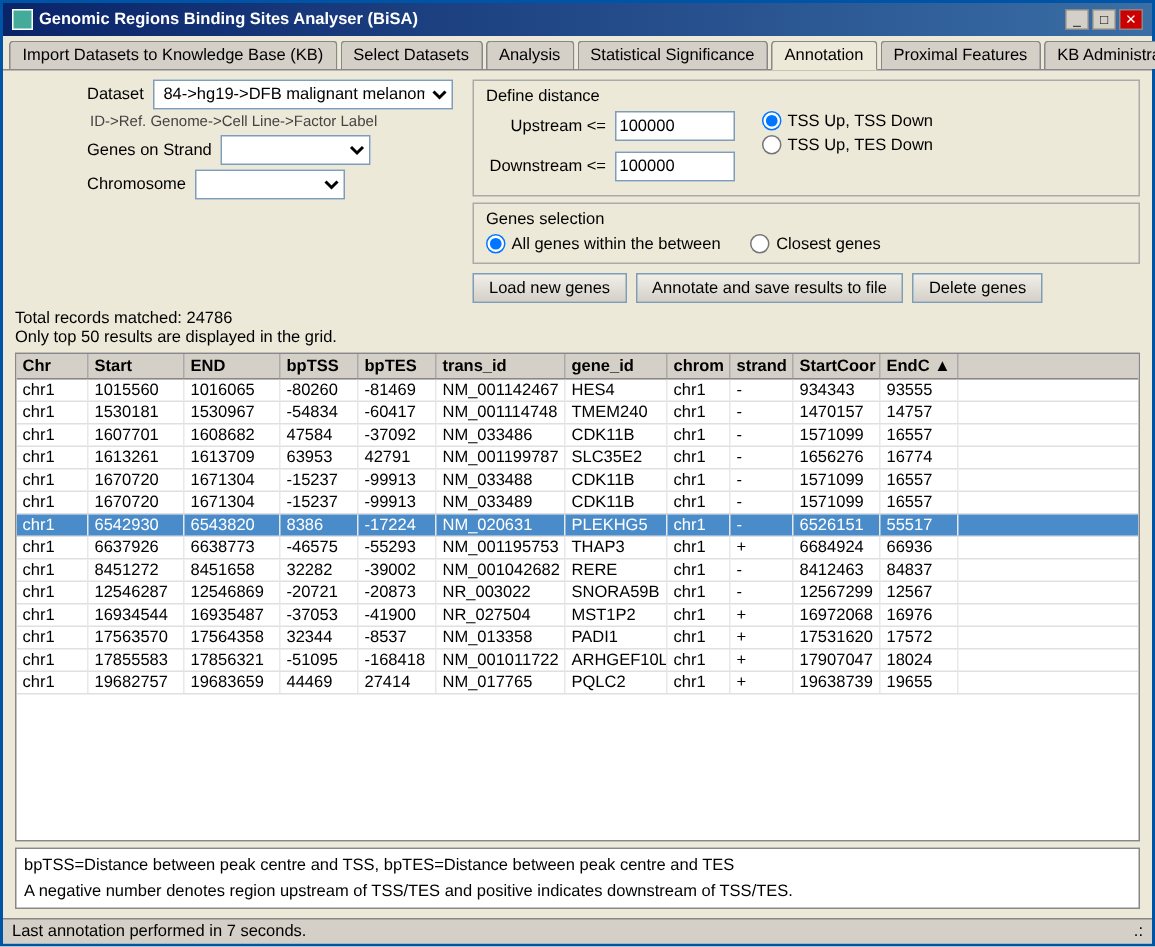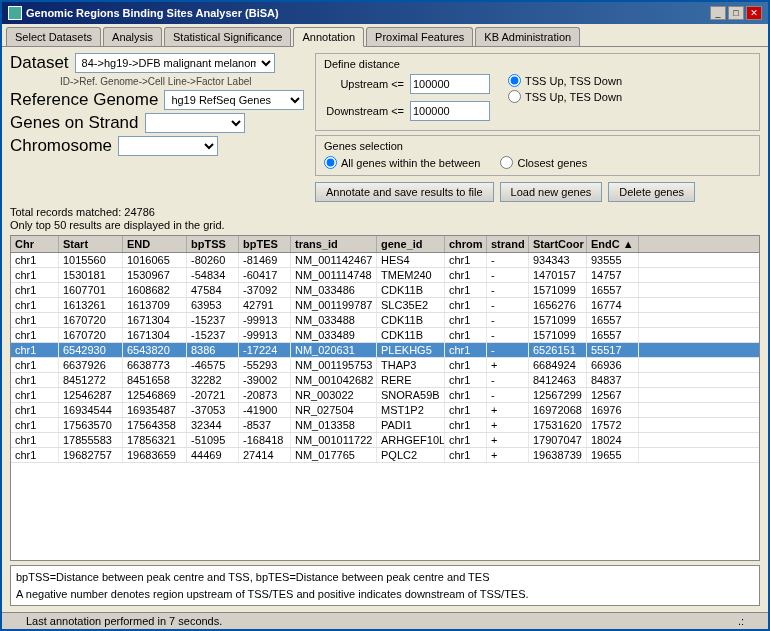--- a/index.html
+++ b/index.html
@@ -283,6 +283,7 @@
   </div>
 
   <div class="tabs-bar">
+    <div class="tab">Import Datasets to Knowledge Base (KB)</div>
     <div class="tab">Select Datasets</div>
     <div class="tab">Analysis</div>
     <div class="tab">Statistical Significance</div>

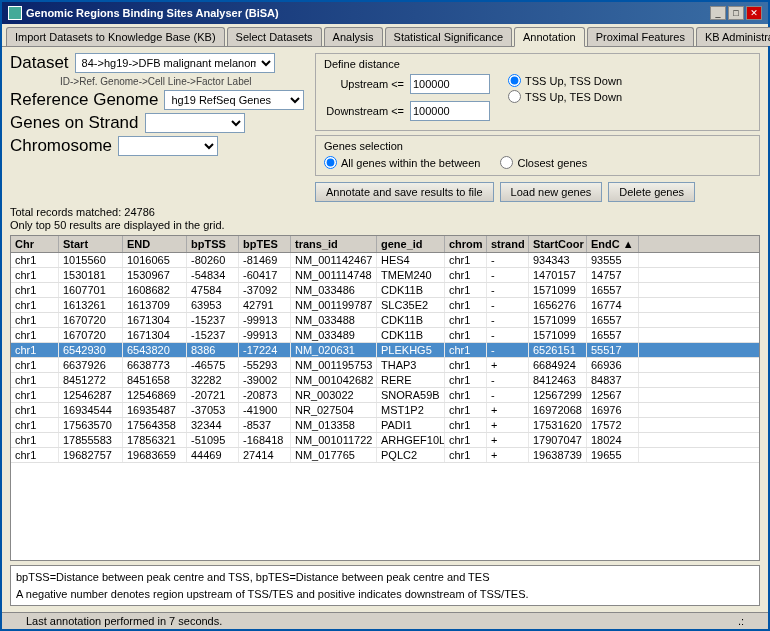--- a/index.html
+++ b/index.html
@@ -101,7 +101,7 @@
       gap: 6px;
       flex-wrap: nowrap;
     }
-    .form-label { font-size: 17px; white-space: nowrap; }
+    .form-label { font-size: 11px; white-space: nowrap; margin-left: 48px; }
 
     select, input[type=text] {
       font-size: 11px;

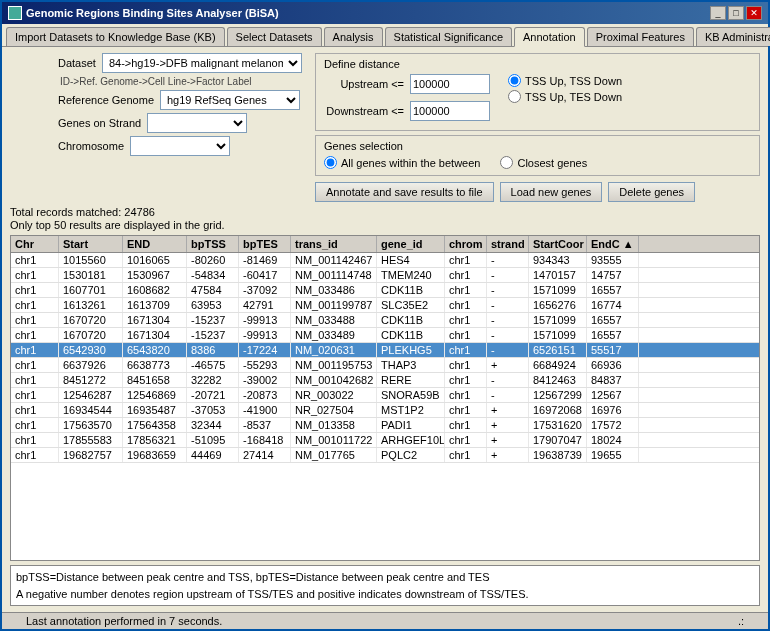--- a/index.html
+++ b/index.html
@@ -304,10 +304,6 @@
         </div>
         <div class="form-row" style="padding-left:50px;align-items:center;">
           <span style="font-size:10px; color:#444;">ID-&gt;Ref. Genome-&gt;Cell Line-&gt;Factor Label</span>
-        </div>
-        <div class="form-row">
-          <span class="form-label">Reference Genome</span>
-          <select style="width:140px;"><option>hg19 RefSeq Genes</option></select>
         </div>
         <div class="form-row">
           <span class="form-label">Genes on Strand</span>

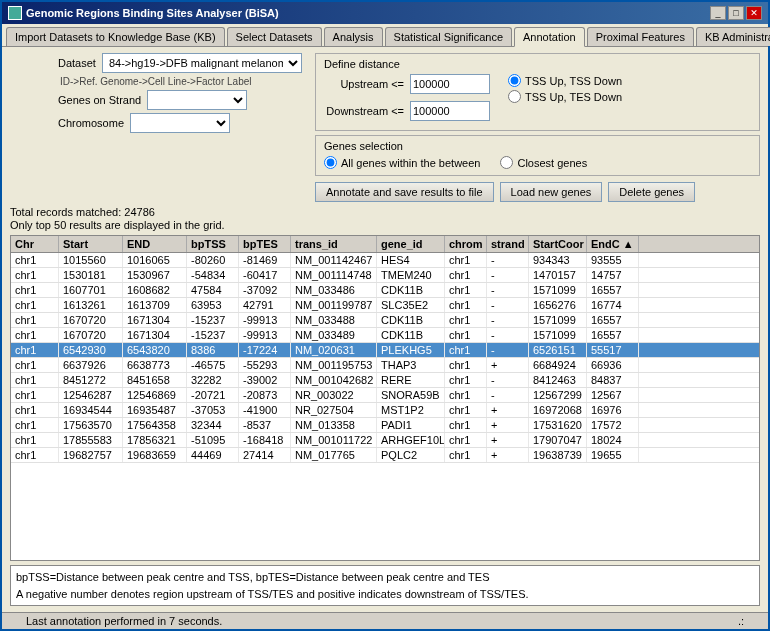--- a/index.html
+++ b/index.html
@@ -362,8 +362,8 @@
         </div>
 
         <div class="buttons-row">
+          <button class="action-btn">Load new genes</button>
           <button class="action-btn">Annotate and save results to file</button>
-          <button class="action-btn">Load new genes</button>
           <button class="action-btn">Delete genes</button>
         </div>
       </div>

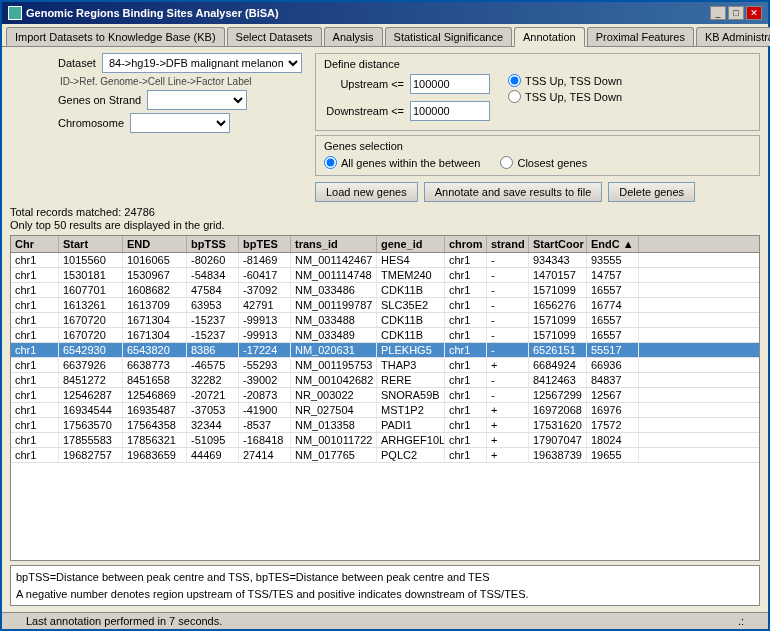--- a/index.html
+++ b/index.html
@@ -245,7 +245,7 @@
     .status-bar {
       background: #d4d0c8;
       border-top: 1px solid #888;
-      padding: 2px 24px;
+      padding: 2px 6px;
       font-size: 11px;
       flex-shrink: 0;
       display: flex;

